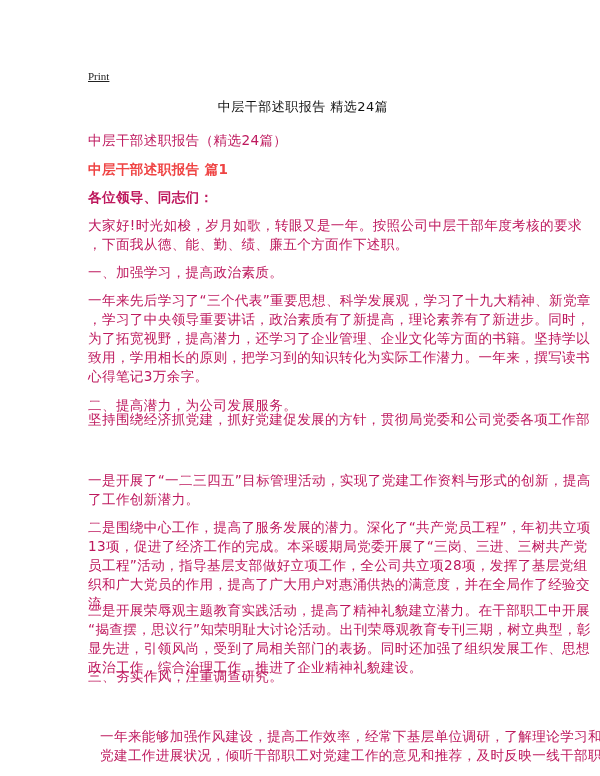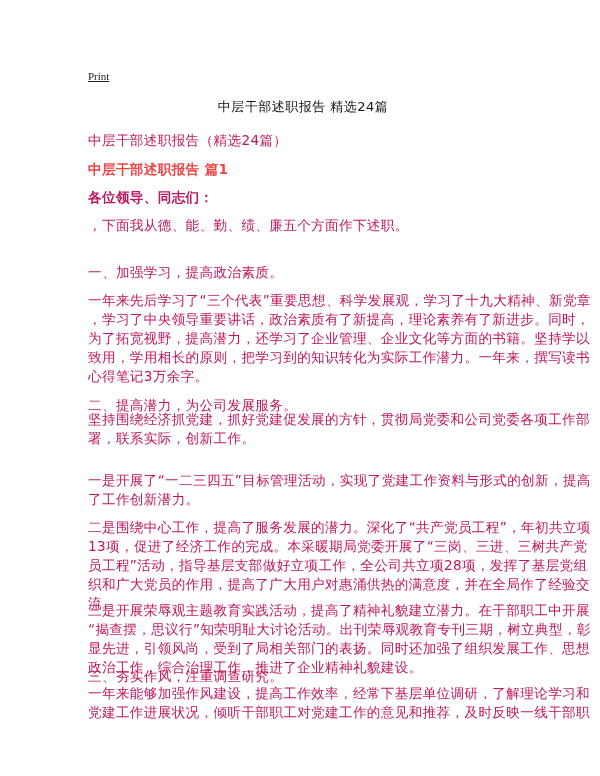--- a/index.html
+++ b/index.html
@@ -33,6 +33,7 @@
   </div>
 
   <div class="line-block" style="top:216px;">
+    <span class="line">大家好!时光如梭，岁月如歌，转眼又是一年。按照公司中层干部年度考核的要求</span>
     <span class="line">，下面我从德、能、勤、绩、廉五个方面作下述职。</span>
   </div>
 

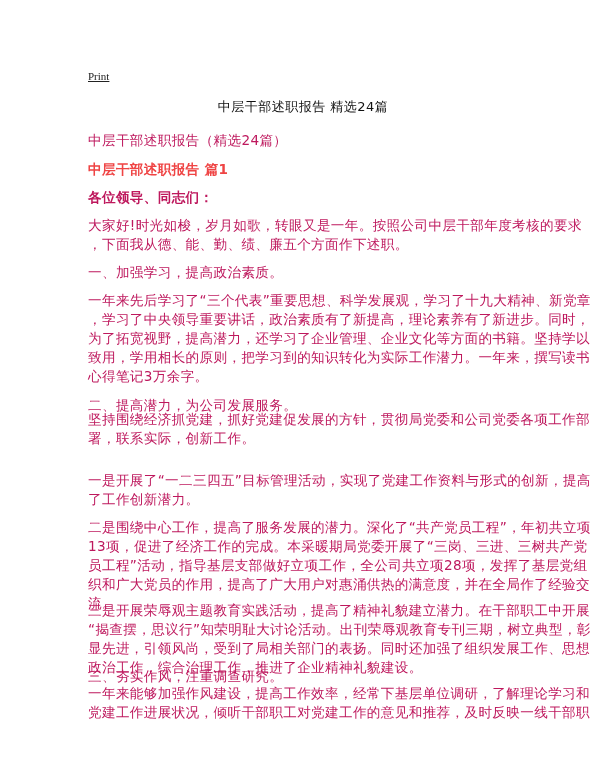--- a/index.html
+++ b/index.html
@@ -55,7 +55,6 @@
 
   <div class="line-block" style="top:410px;">
     <span class="line">坚持围绕经济抓党建，抓好党建促发展的方针，贯彻局党委和公司党委各项工作部</span>
-    <span class="line">署，联系实际，创新工作。</span>
   </div>
 
   <div class="line-block" style="top:471px;">

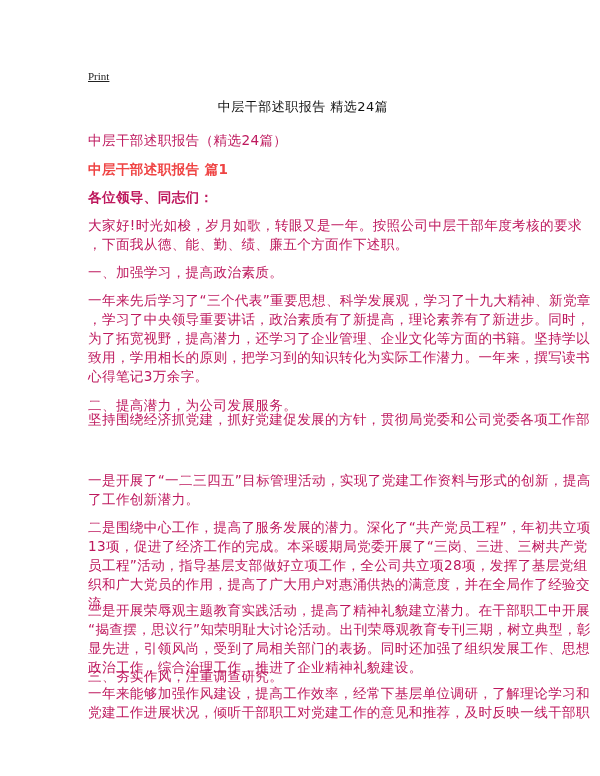--- a/index.html
+++ b/index.html
@@ -81,7 +81,7 @@
     <span class="line">三、夯实作风，注重调查研究。</span>
   </div>
 
-  <div class="line-block" style="top:684px;">
+  <div class="line-block" style="top:727px;margin-left:12px;">
     <span class="line">一年来能够加强作风建设，提高工作效率，经常下基层单位调研，了解理论学习和</span>
     <span class="line">党建工作进展状况，倾听干部职工对党建工作的意见和推荐，及时反映一线干部职</span>
   </div>

